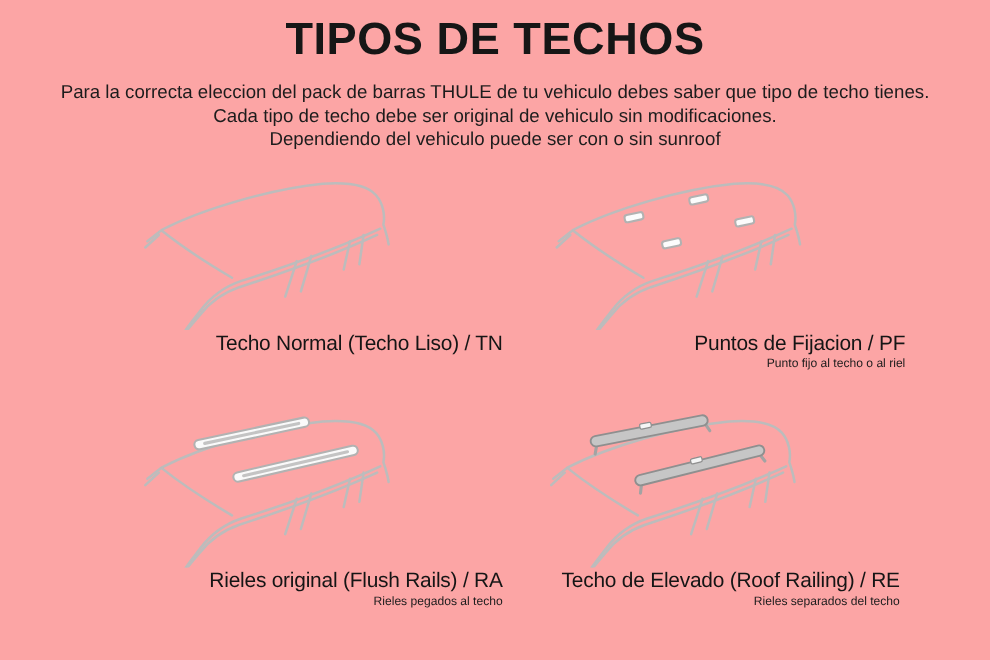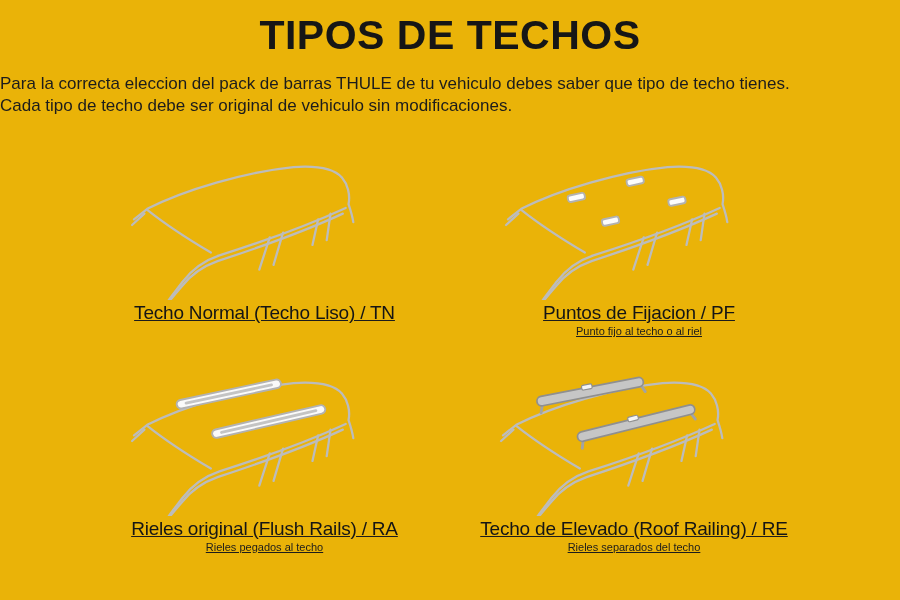--- a/index.html
+++ b/index.html
@@ -11,7 +11,7 @@
     position:relative;
     overflow:hidden;
   }
-  .page { position:absolute; inset:0; background:#eab308; }
+  .page { position:absolute; inset:0; background:#fca5a5; }
 
   .title {
     position:absolute; top:12px; left:0; width:900px;

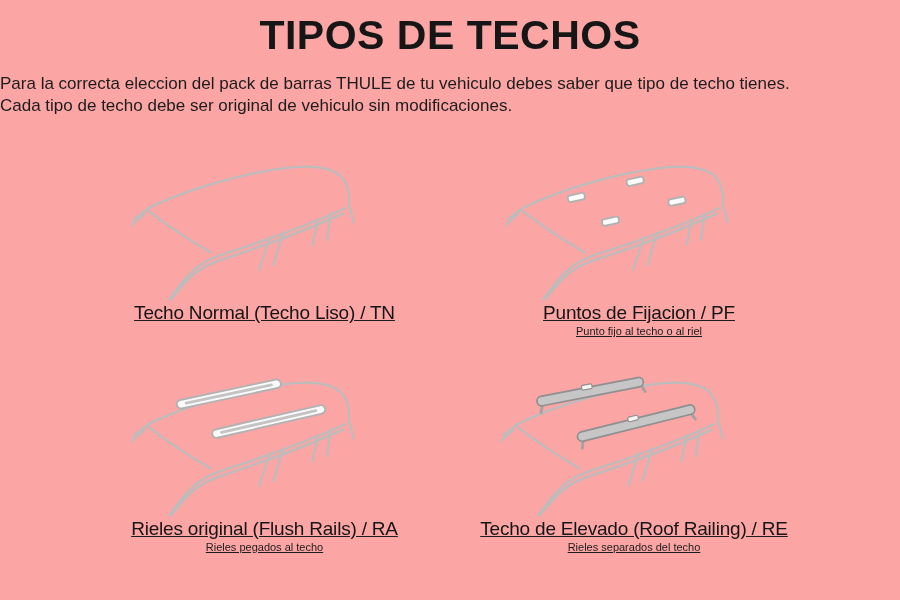--- a/index.html
+++ b/index.html
@@ -21,7 +21,7 @@
   }
   .intro {
     position:absolute; top:73px; left:0; width:900px;
-    text-align:left; font-size:17px; line-height:21.5px;
+    text-align:center; font-size:17px; line-height:21.5px;
     color:#1c1c1c;
   }
 

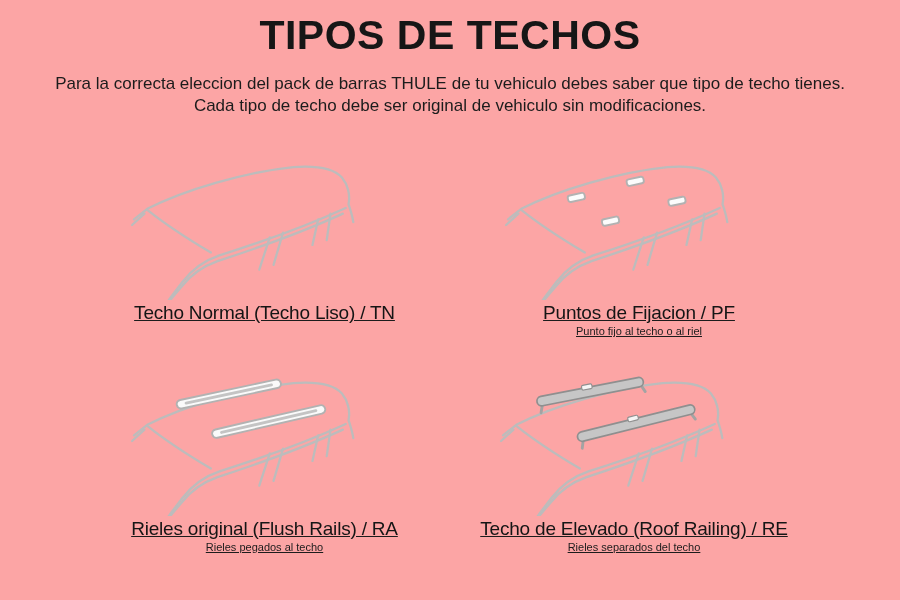--- a/index.html
+++ b/index.html
@@ -86,6 +86,7 @@
   <div class="intro">
     <div>Para la correcta eleccion del pack de barras THULE de tu vehiculo debes saber que tipo de techo tienes.</div>
     <div>Cada tipo de techo debe ser original de vehiculo sin modificaciones.</div>
+    <div>Dependiendo del vehiculo puede ser con o sin sunroof</div>
   </div>
 
   <figure class="quad" id="q1">

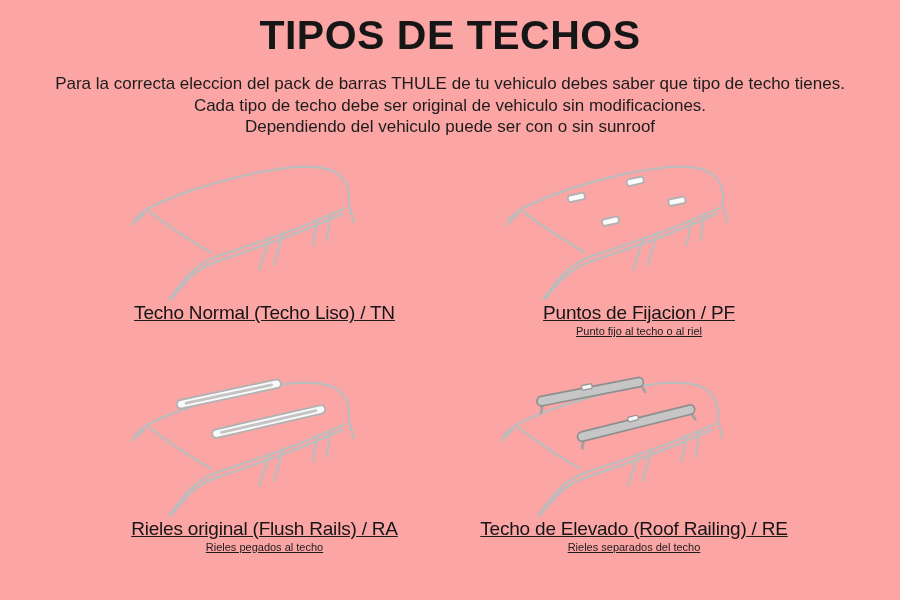--- a/index.html
+++ b/index.html
@@ -25,7 +25,7 @@
     color:#1c1c1c;
   }
 
-  .quad { position:absolute; text-align:center;text-decoration:underline; }
+  .quad { position:absolute; text-align:right; }
   #q1 { left:72px;  top:150px; width:385px; }
   #q2 { left:455px; top:150px; width:368px; }
   #q3 { left:72px;  top:366px; width:385px; }

